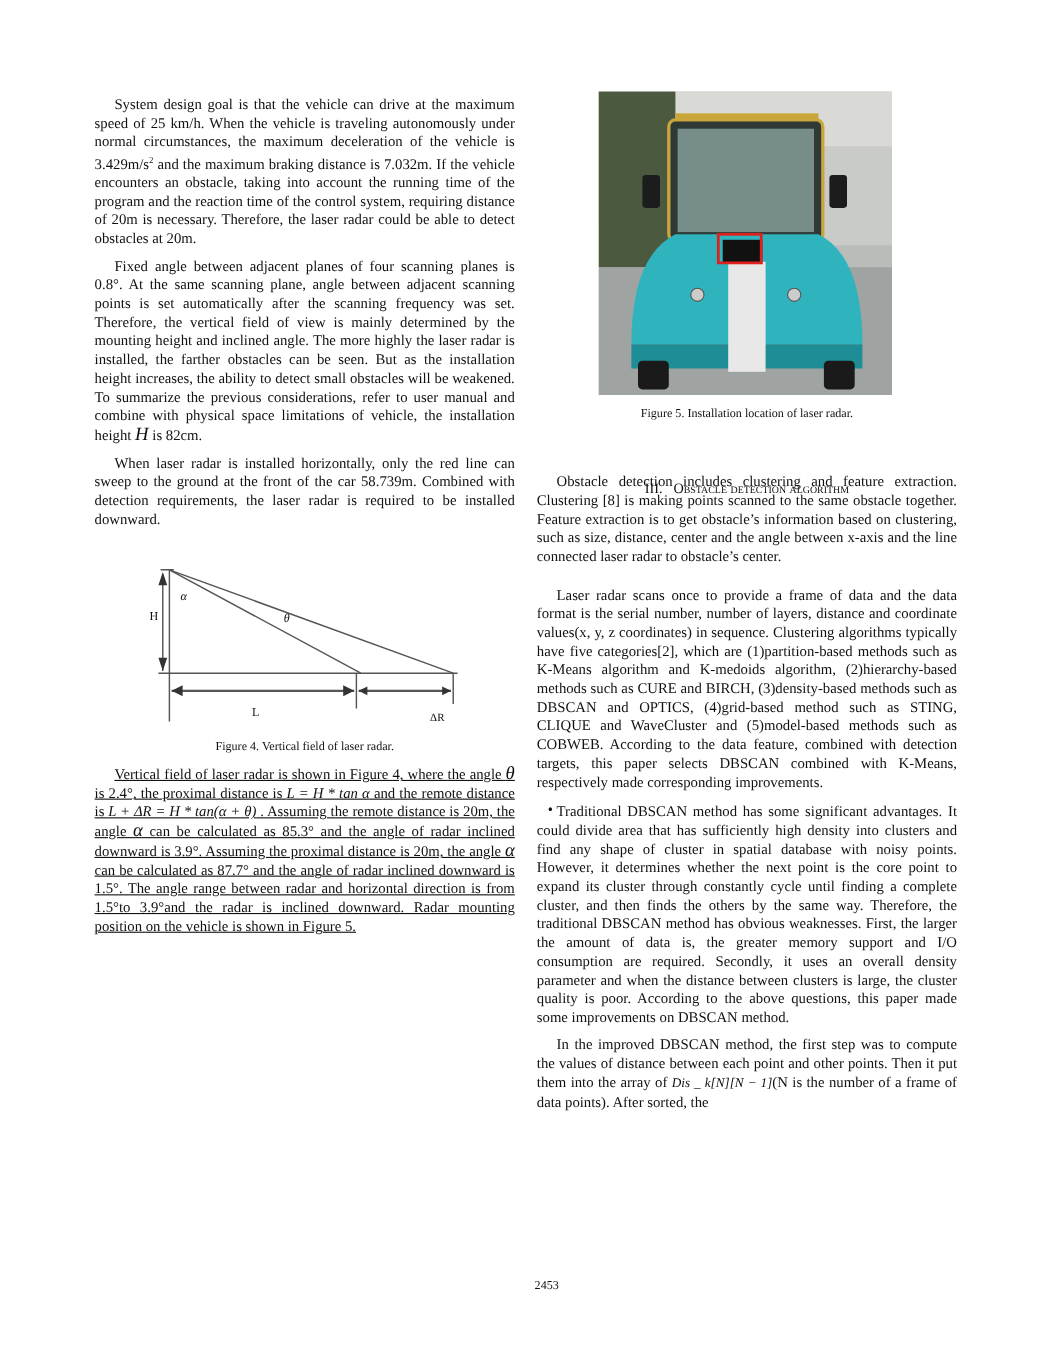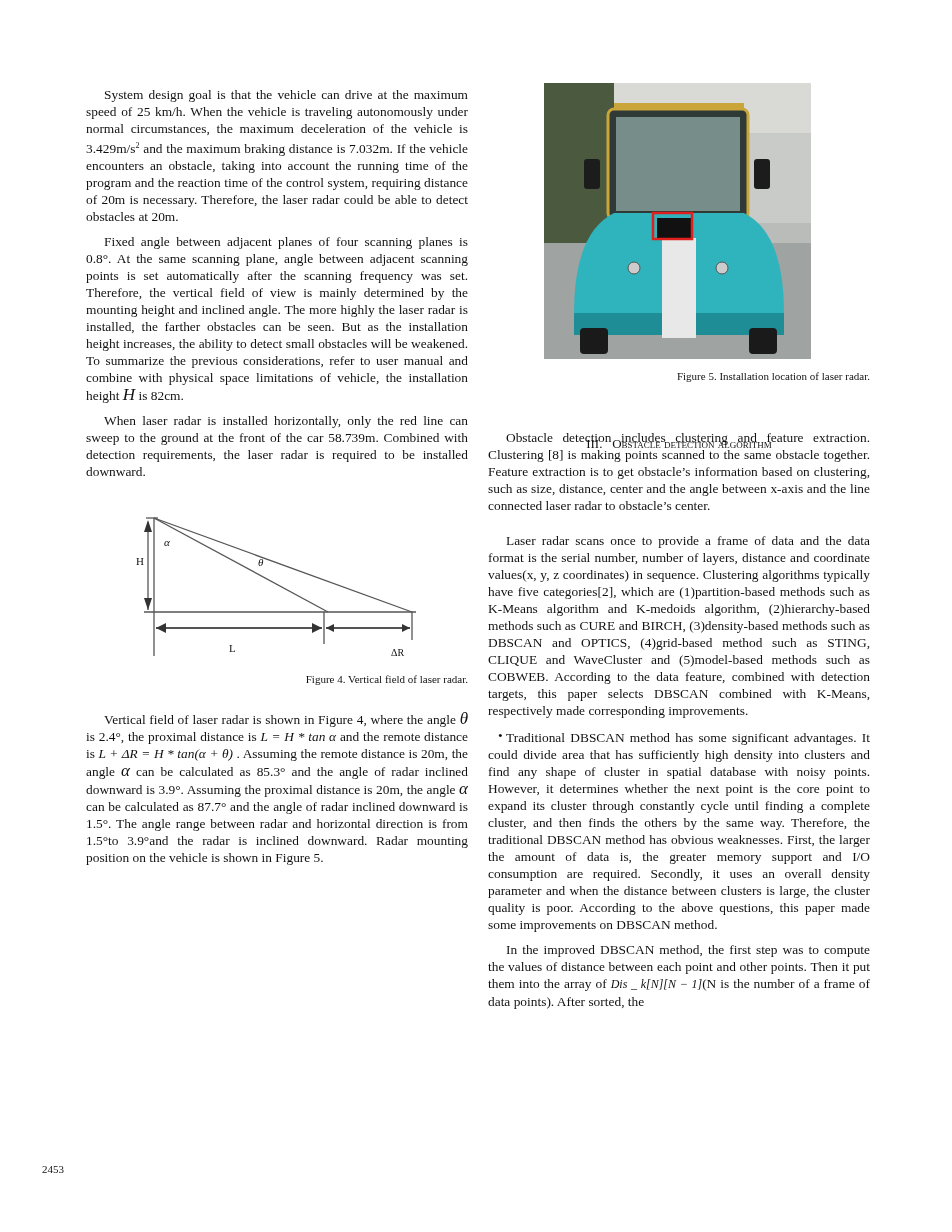--- a/index.html
+++ b/index.html
@@ -12,7 +12,7 @@
   p { margin:0 0 8px 0; text-indent:18px; }
   .math { font-style:italic; font-family:"Liberation Serif", serif; }
   .math-big { font-size:17px; font-style:italic; }
-  .fig-caption { font-size:11px; text-align:right; line-height:14px; }
+  .fig-caption { font-size:11px; text-align:center; line-height:14px; }
   .sc { font-variant:small-caps; }
   .bullet-item { position:relative; padding-left:29px; margin:8px 0 10px 0; text-indent:0; }
   .bullet-item .dot { position:absolute; left:10px; top:0; }

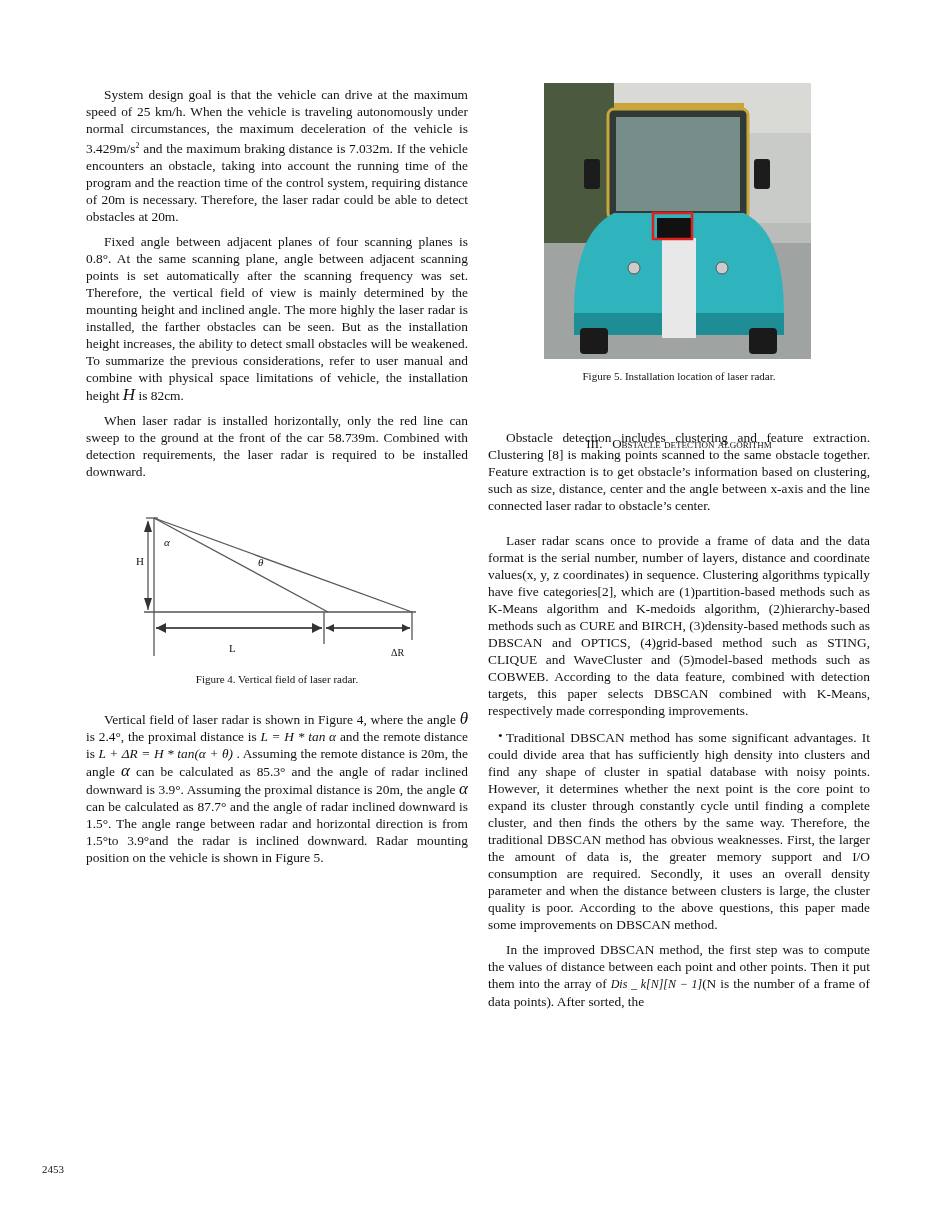--- a/index.html
+++ b/index.html
@@ -58,7 +58,7 @@
     <div class="fig-caption" style="position:absolute; left:0; right:0; top:156px;">Figure 4.    Vertical field of laser radar.</div>
   </div>
 
-  <p style="margin-top:24px;">
+  <p style="margin-top:8px;text-decoration:underline;">
     <span>Vertical field of laser radar is shown in Figure 4, where the angle </span><span class="math-big">θ</span><span> is 2.4°, the proximal distance is </span><span class="math">L = H * tan α</span><span> and the remote distance is </span><span class="math">L + ΔR = H * tan(α + θ)</span><span> . Assuming the remote distance is 20m, the angle </span><span class="math-big">α</span><span> can be calculated as 85.3° and the angle of radar inclined downward is 3.9°. Assuming the proximal distance is 20m, the angle </span><span class="math-big">α</span><span> can be calculated as 87.7° and the angle of radar inclined downward is 1.5°. The angle range between radar and horizontal direction is from 1.5°to 3.9°and the radar is inclined downward. Radar mounting position on the vehicle is shown in Figure 5.</span>
   </p>
 </div>

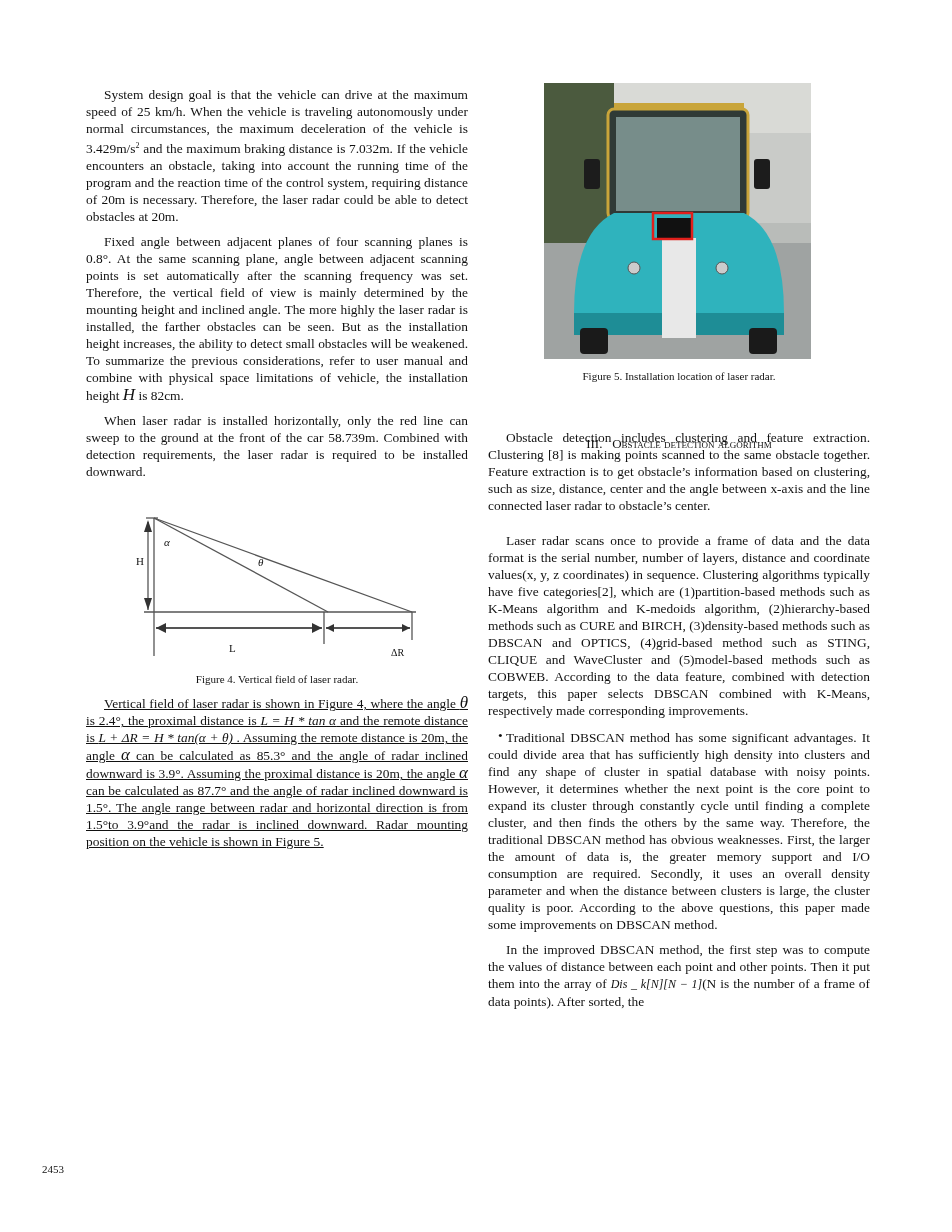--- a/index.html
+++ b/index.html
@@ -16,7 +16,7 @@
   .sc { font-variant:small-caps; }
   .bullet-item { position:relative; padding-left:29px; margin:8px 0 10px 0; text-indent:0; }
   .bullet-item .dot { position:absolute; left:10px; top:0; }
-  .page-num { position:absolute; left:0; right:0; top:1163px; text-align:left; font-size:11px;padding-left:42px; }
+  .page-num { position:absolute; left:0; right:0; top:1163px; text-align:center; font-size:11px;padding-left:42px; }
   .photo { position:absolute; left:544px; top:83px; width:267px; height:276px; overflow:hidden; }
 </style>
 </head>

